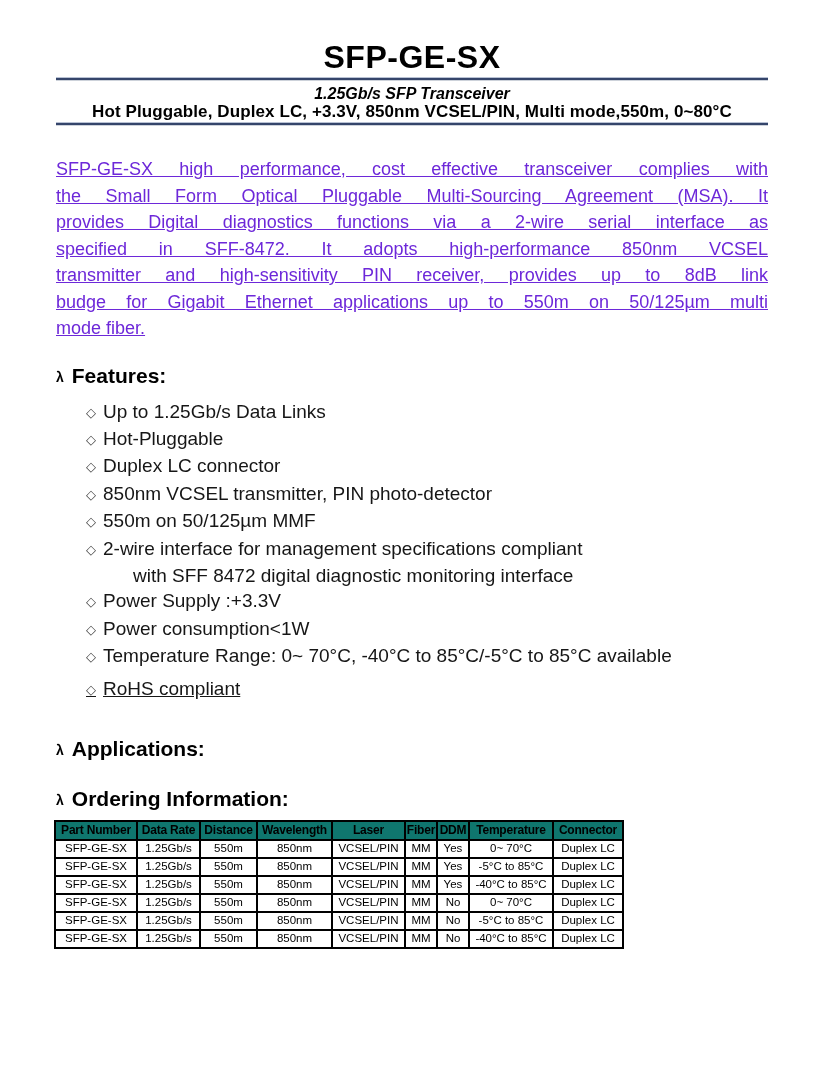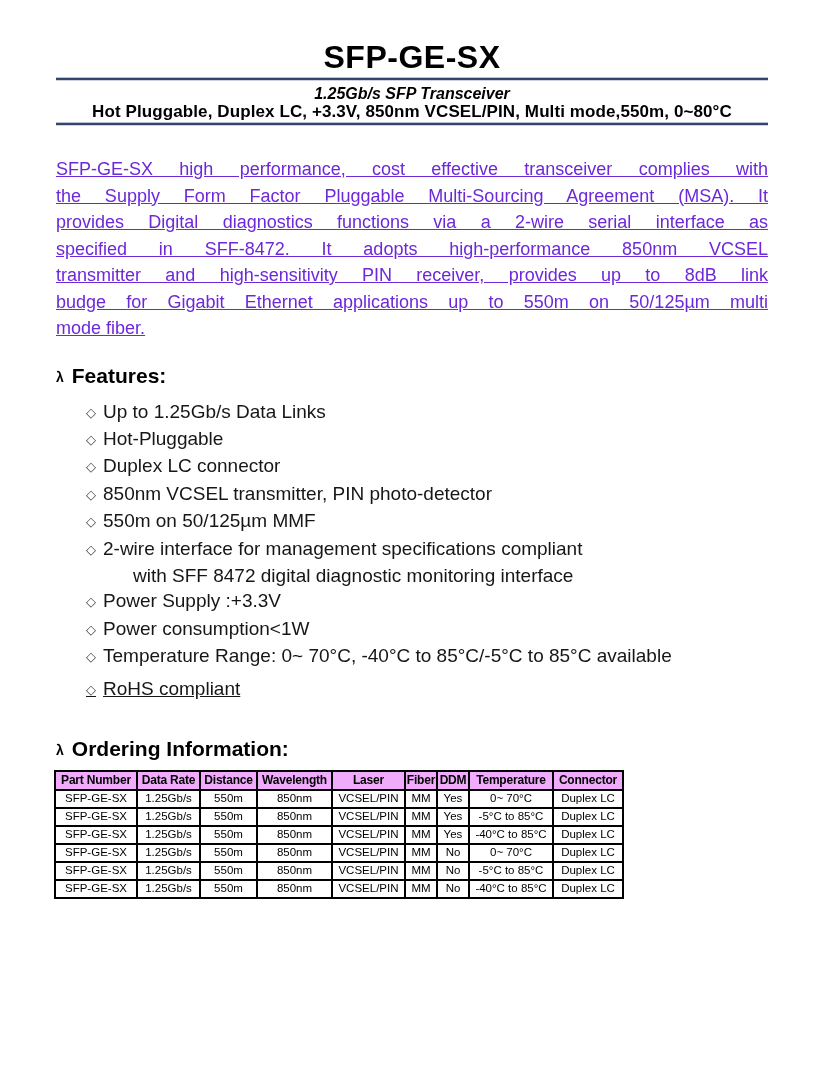--- a/index.html
+++ b/index.html
@@ -77,7 +77,7 @@
 
   <div class="intro" id="intro">
       <div class="jline">SFP-GE-SX high performance, cost effective transceiver complies with</div>
-      <div class="jline">the Supply Form Factor Pluggable Multi-Sourcing Agreement (MSA). It</div>
+      <div class="jline">the Small Form Optical Pluggable Multi-Sourcing Agreement (MSA). It</div>
       <div class="jline">provides Digital diagnostics functions via a 2-wire serial interface as</div>
       <div class="jline">specified in SFF-8472. It adopts high-performance 850nm VCSEL</div>
       <div class="jline">transmitter and high-sensitivity PIN receiver, provides up to 8dB link</div>

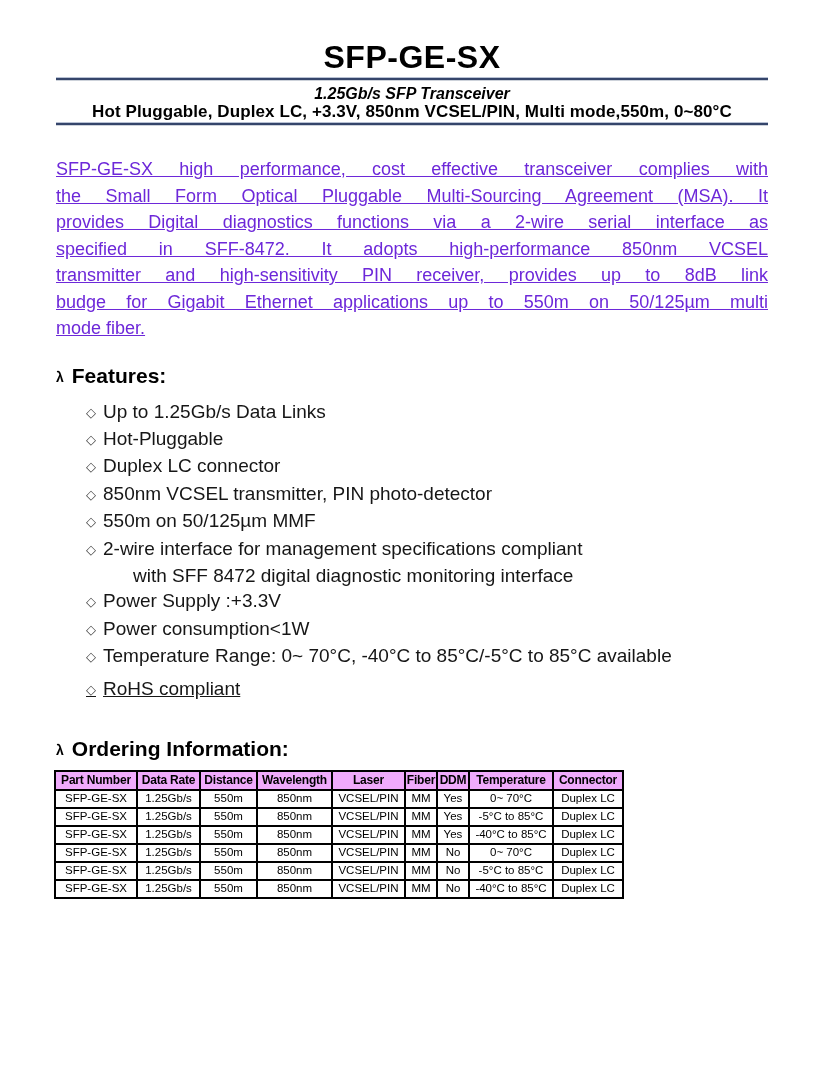--- a/index.html
+++ b/index.html
@@ -105,6 +105,9 @@
   </div>
 
   <div class="section apps">
+    <div class="sec-head">
+      <span class="lam">λ</span><span>Applications:</span>
+    </div>
   </div>
 
   <div class="section order">

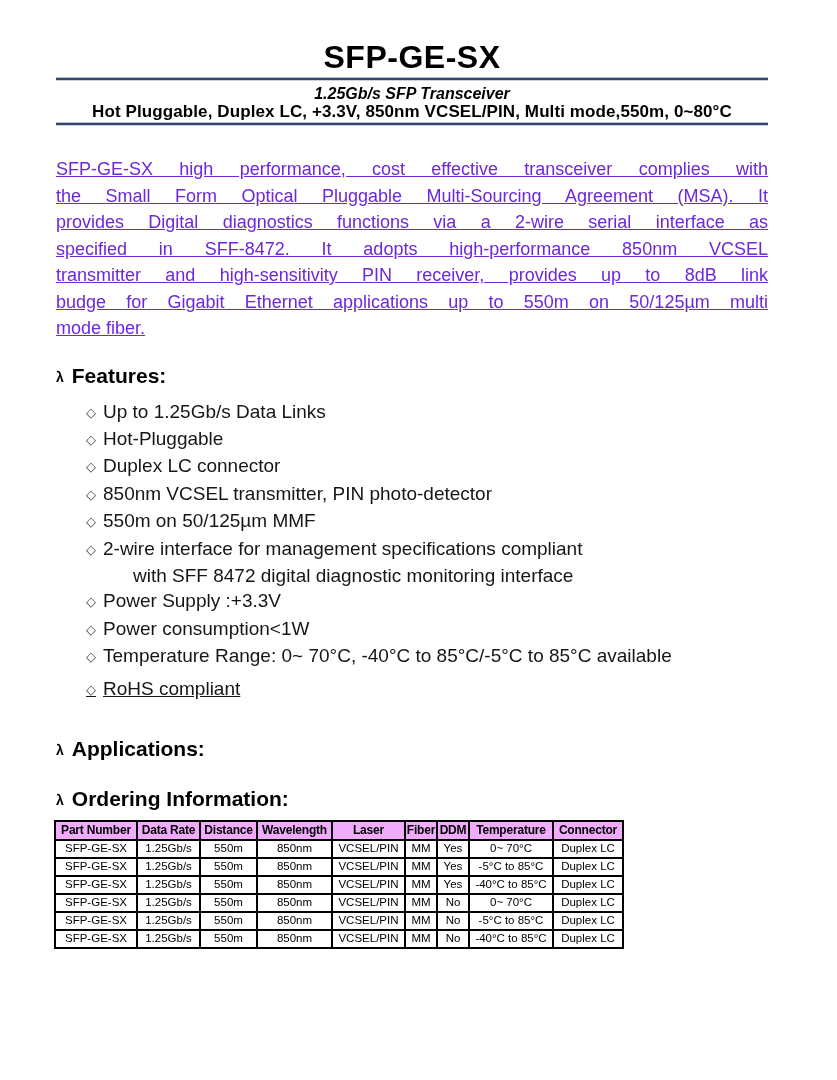--- a/index.html
+++ b/index.html
@@ -55,7 +55,7 @@
     border:2px solid #000;text-align:center;overflow:hidden;white-space:nowrap;
   }
   .order-table th{
-    background:#f0abfc;font-weight:bold;font-size:12px;line-height:13px;
+    background:#0f766e;font-weight:bold;font-size:12px;line-height:13px;
     padding:2px 0;color:#000;letter-spacing:-0.2px;
   }
   .order-table td{

